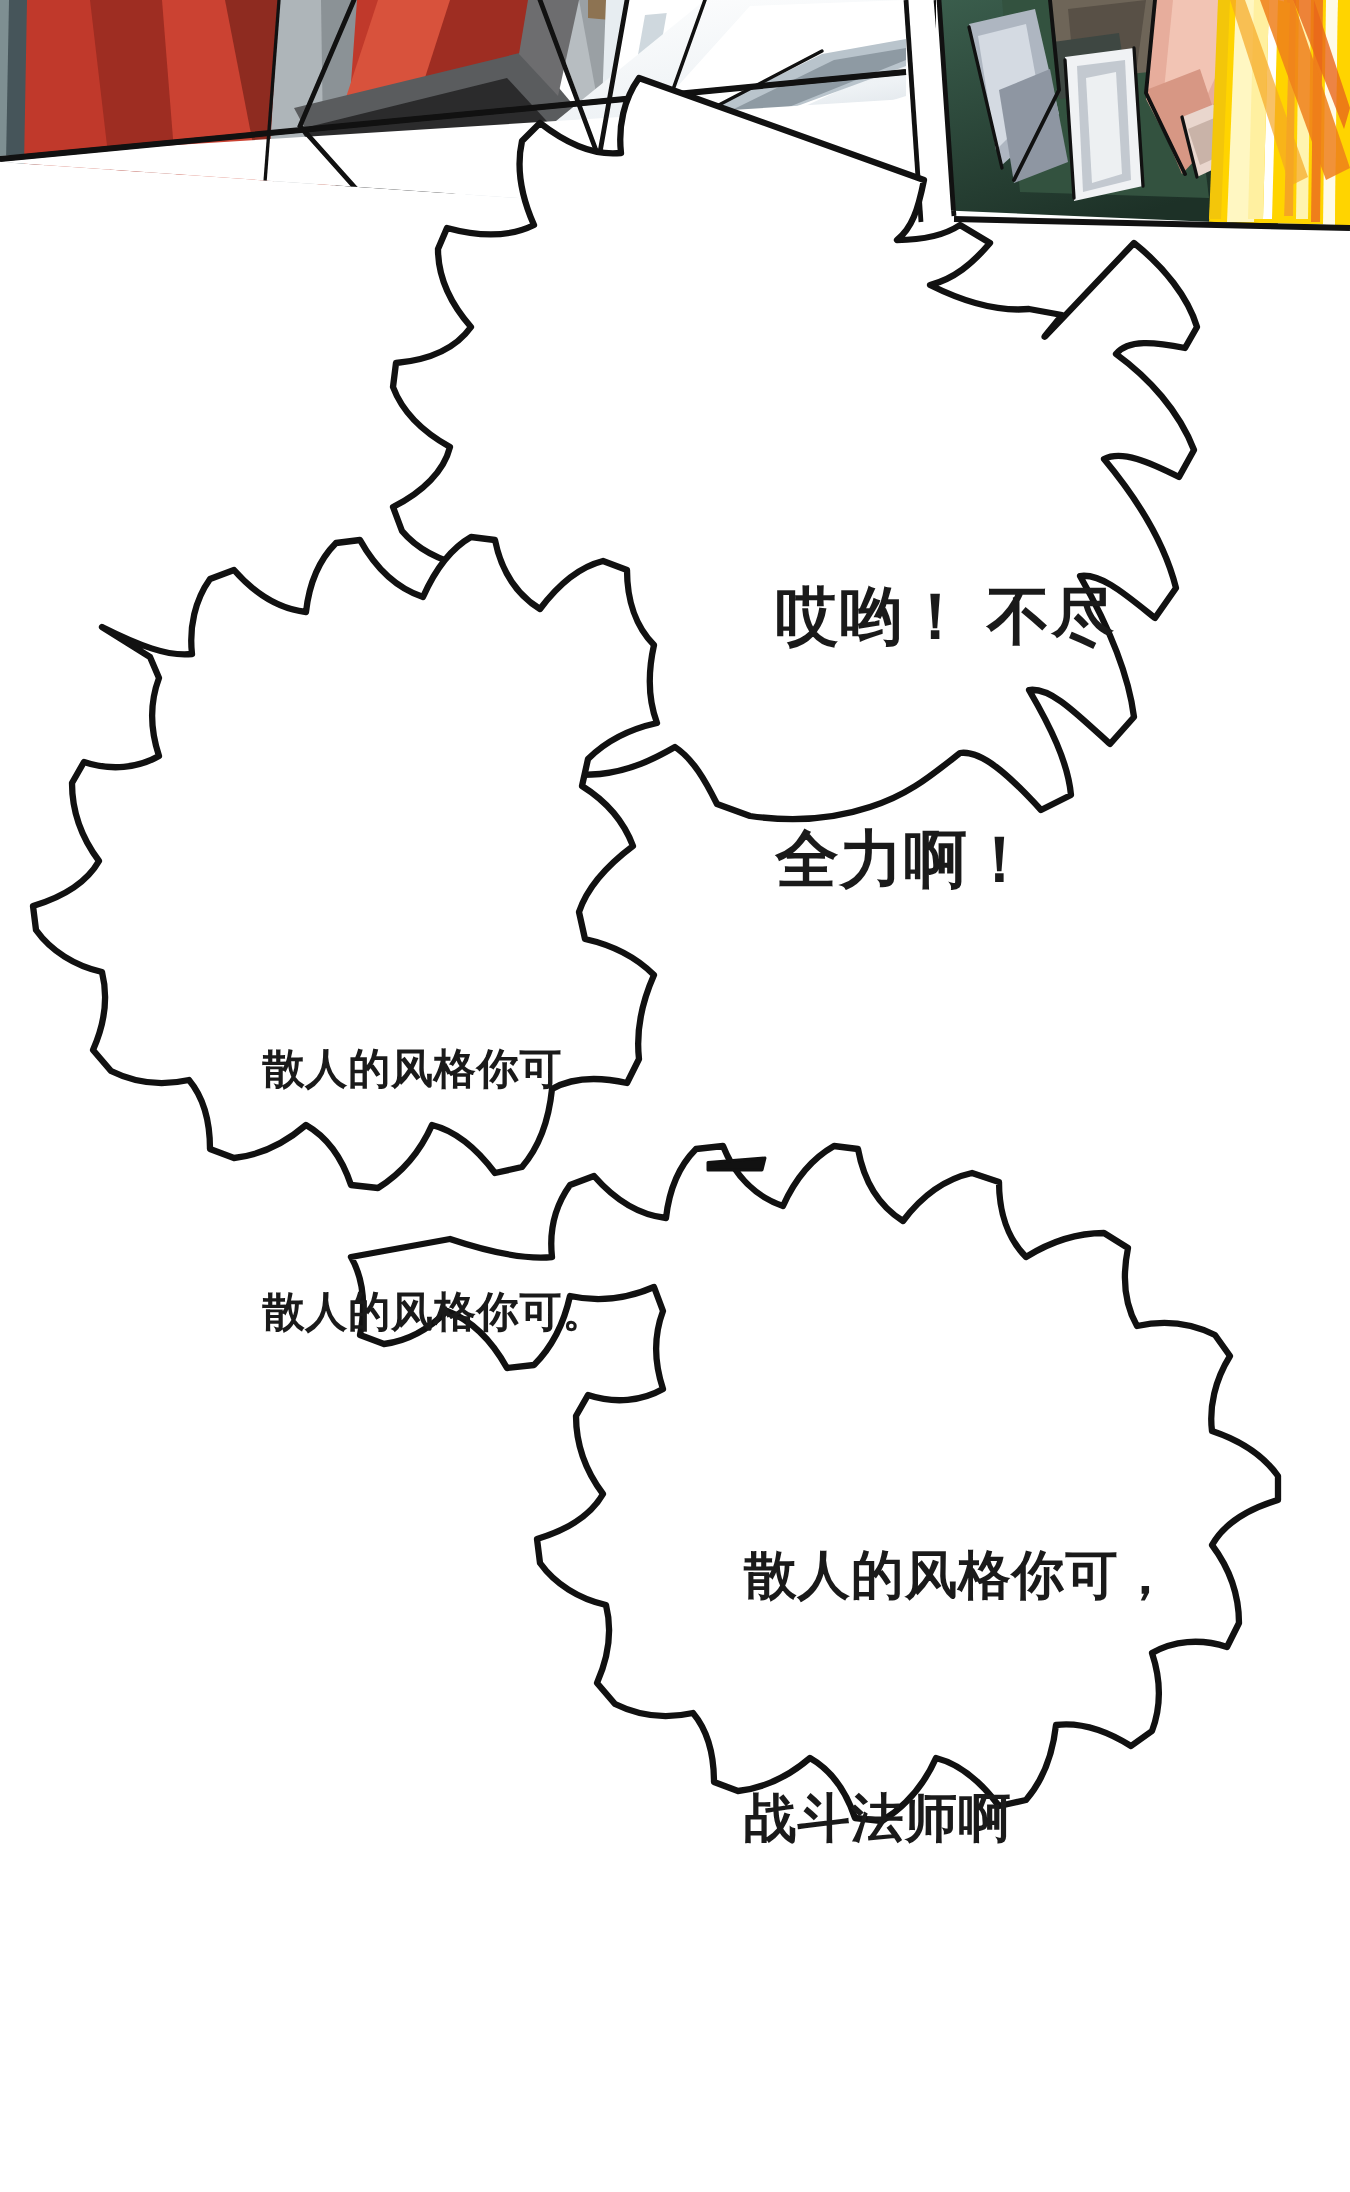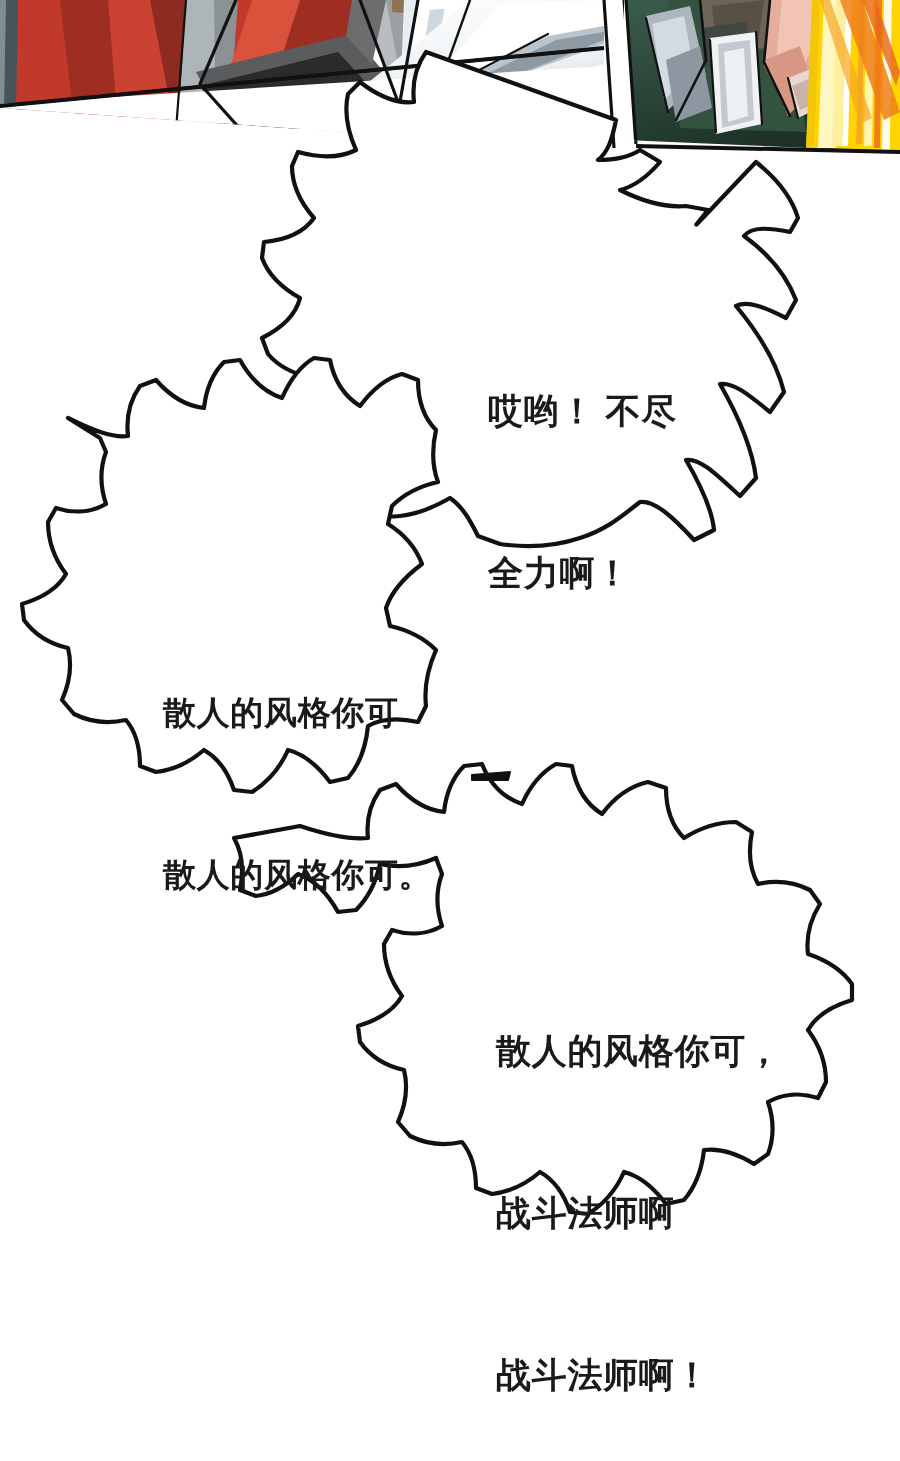--- a/index.html
+++ b/index.html
@@ -33,9 +33,9 @@
     pointer-events: none;
   }
   #bubble-text-1 {
-    left: 488px;
+    left: 517px;
     top: 276px;
-    font-size: 35px;
+    font-size: 42px;
     line-height: 54px;
   }
   #bubble-text-2 {

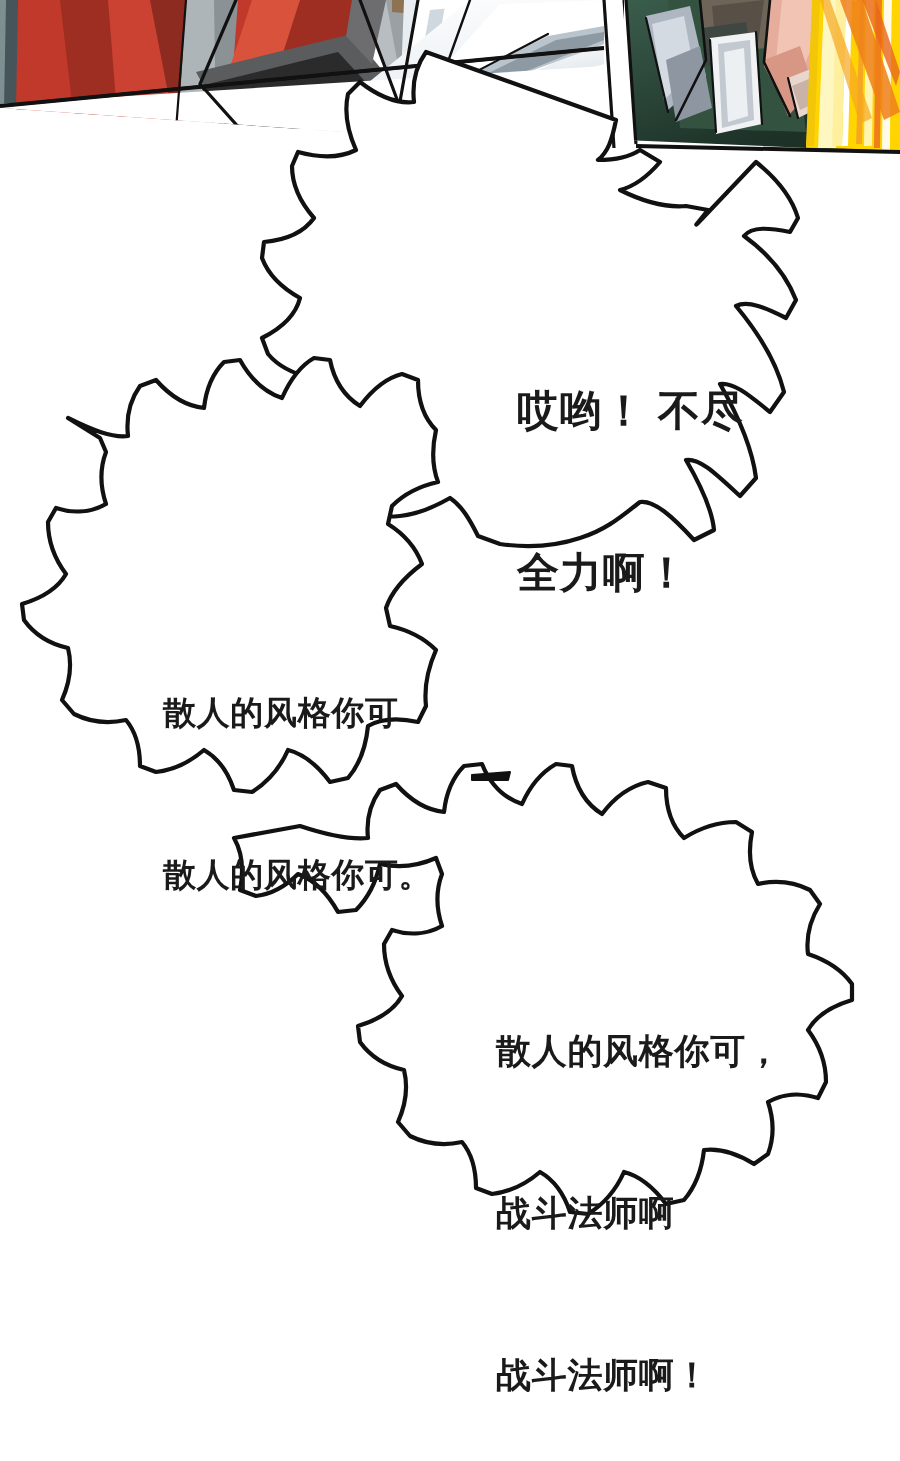--- a/index.html
+++ b/index.html
@@ -39,9 +39,9 @@
     line-height: 54px;
   }
   #bubble-text-2 {
-    left: 163px;
+    left: 175px;
     top: 578px;
-    font-size: 33px;
+    font-size: 28px;
     line-height: 54px;
   }
   #bubble-text-3 {

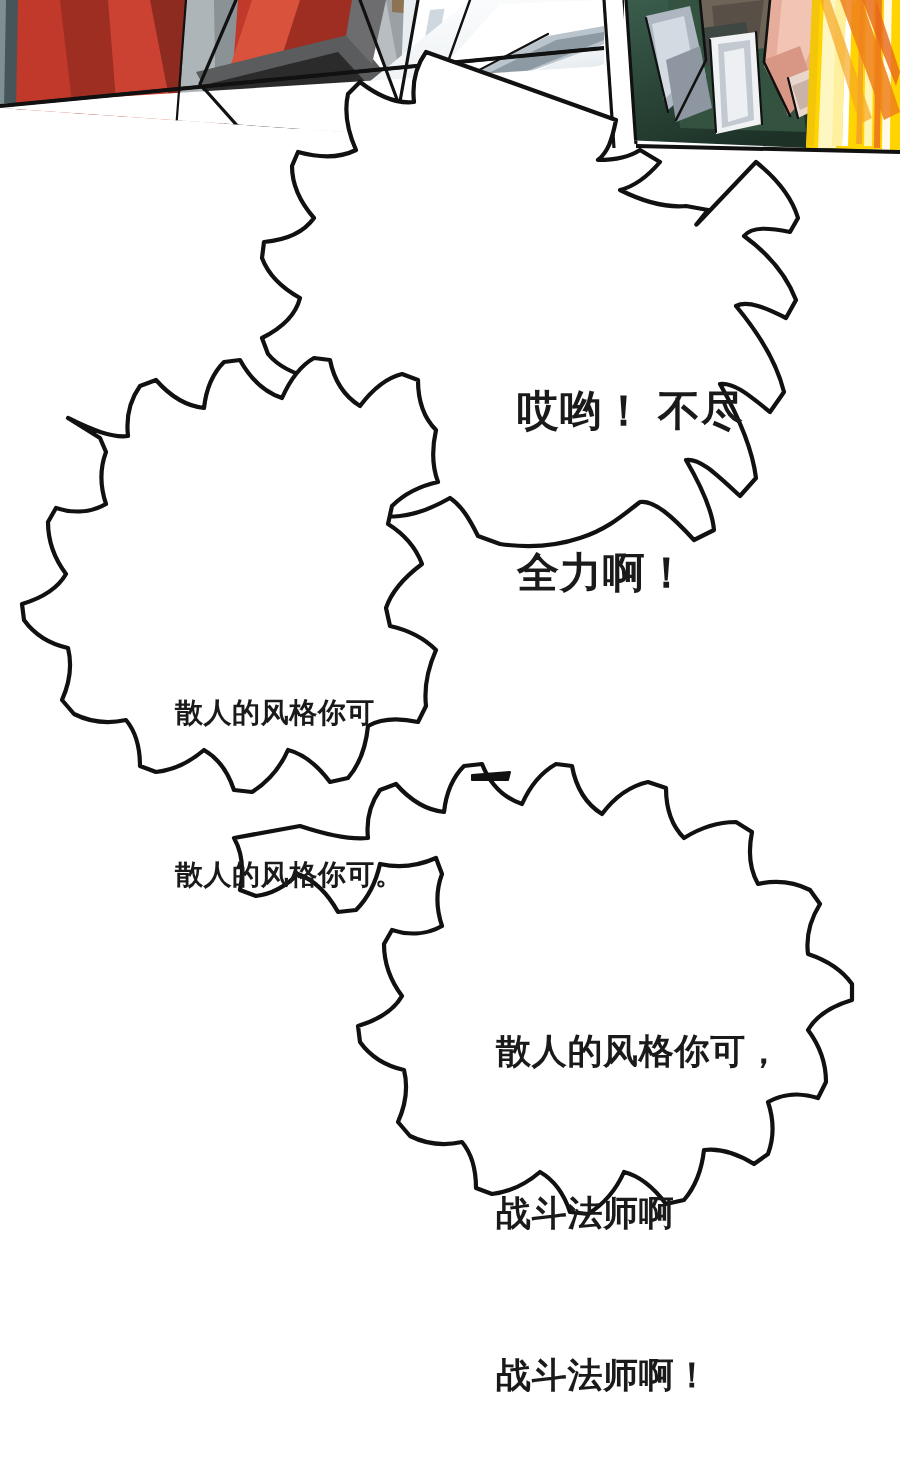--- a/index.html
+++ b/index.html
@@ -365,7 +365,6 @@
   <div class="bubble-text" id="bubble-text-3">
     <div>散人的风格你可，</div>
     <div>战斗法师啊</div>
-    <div>战斗法师啊！</div>
   </div>
 
 </div>

